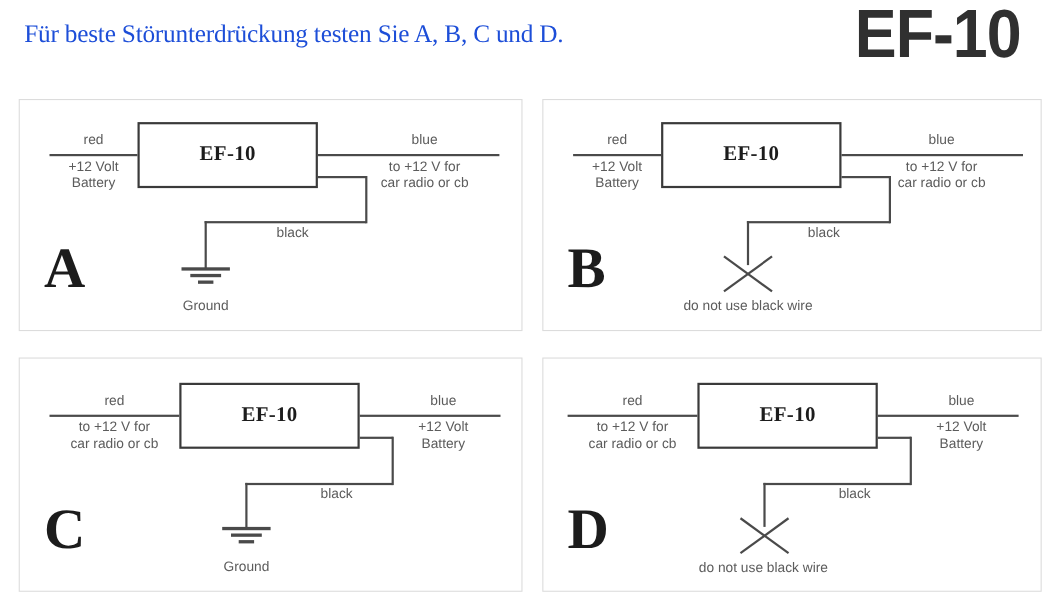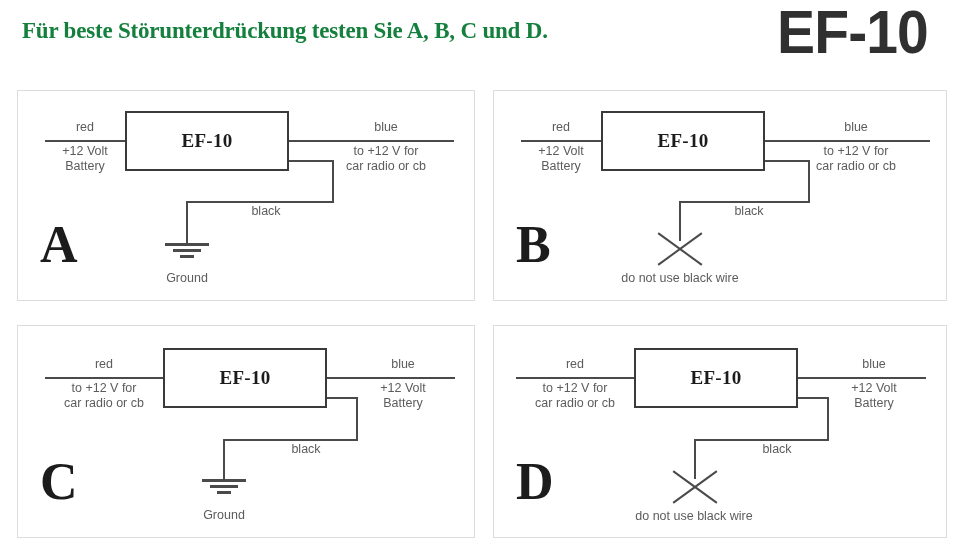--- a/index.html
+++ b/index.html
@@ -27,9 +27,9 @@
     left: 22px;
     top: 18px;
     font-family: "Liberation Serif", serif;
-    font-weight: bold;
+    font-weight: normal;
     font-size: 23px;
-    color: #15803d;
+    color: #1d4ed8;
     letter-spacing: -0.2px;
     white-space: nowrap;
   }

